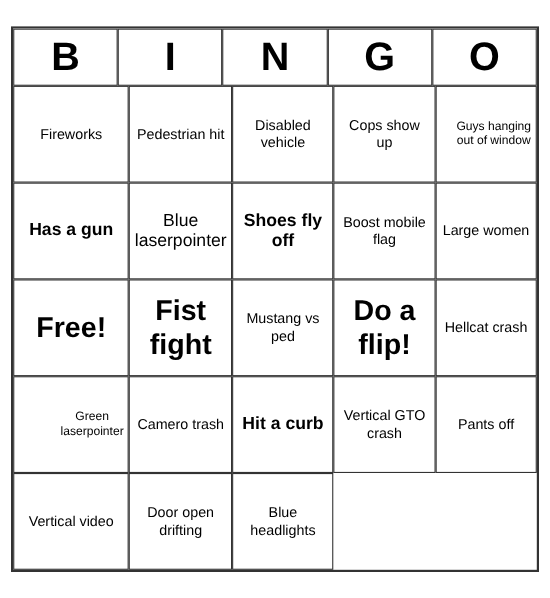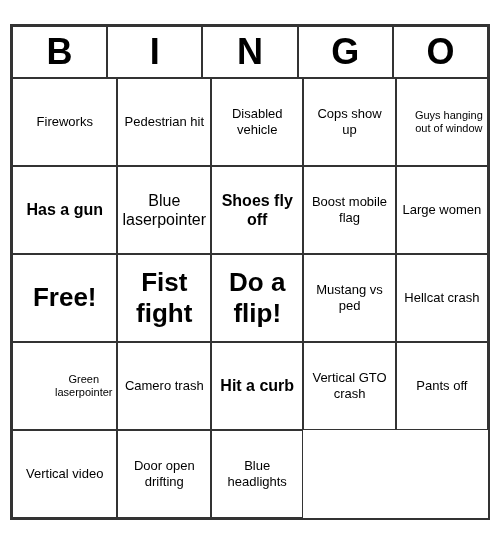--- a/index.html
+++ b/index.html
@@ -81,8 +81,8 @@
       <div class="bingo-cell">Large women</div>
       <div class="bingo-cell xlarge-text">Free!</div>
       <div class="bingo-cell xlarge-text">Fist fight</div>
+      <div class="bingo-cell">Mustang vs ped</div>
       <div class="bingo-cell xlarge-text">Do a flip!</div>
-      <div class="bingo-cell">Mustang vs ped</div>
       <div class="bingo-cell">Hellcat crash</div>
       <div class="bingo-cell" style="font-size: 11px; padding-left: 42px;">Green laserpointer</div>
       <div class="bingo-cell">Camero trash</div>

